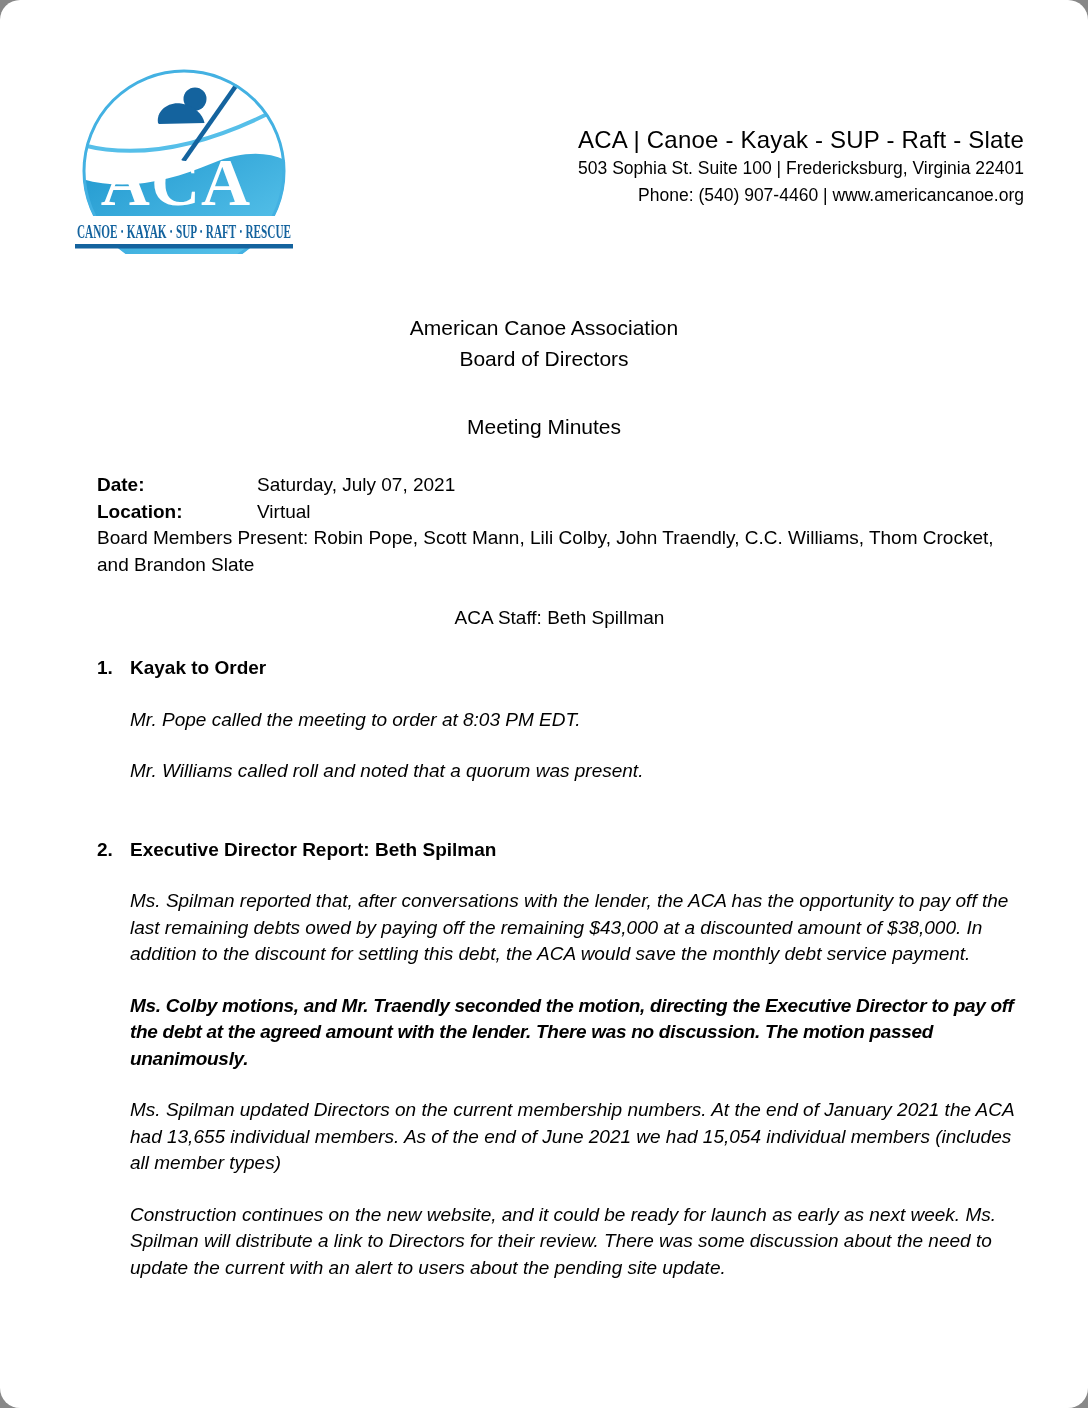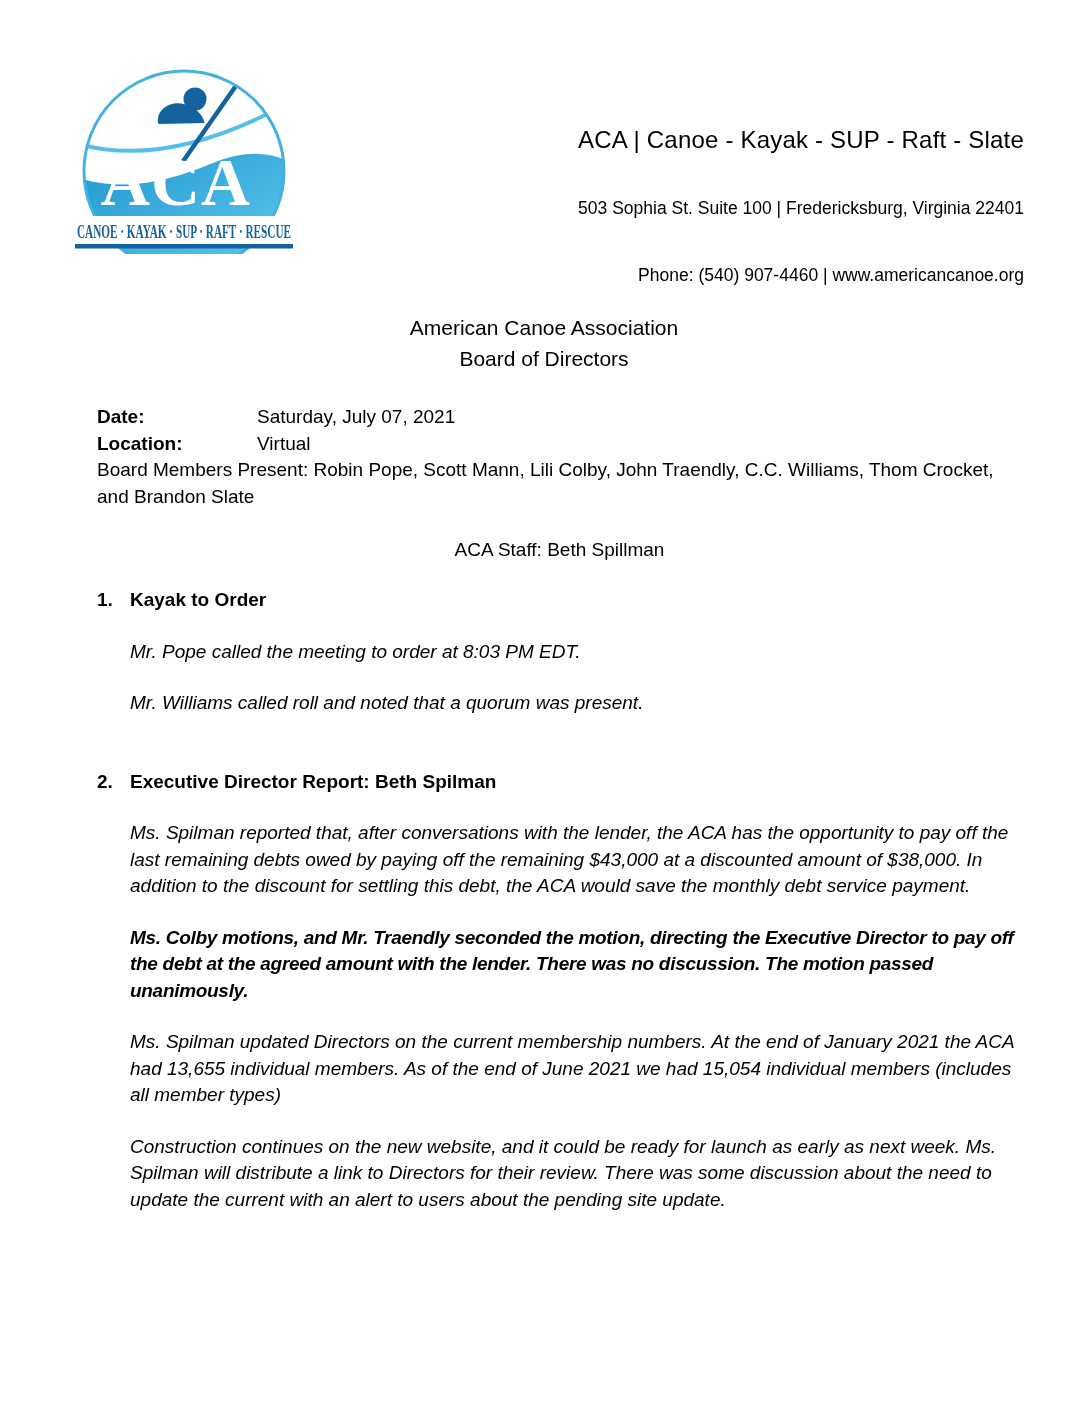--- a/index.html
+++ b/index.html
@@ -13,6 +13,7 @@
     font-family: "Liberation Sans", sans-serif;
     color: #000;
     overflow: hidden;
+    border-radius: 20px;
   }
   
   .logo {

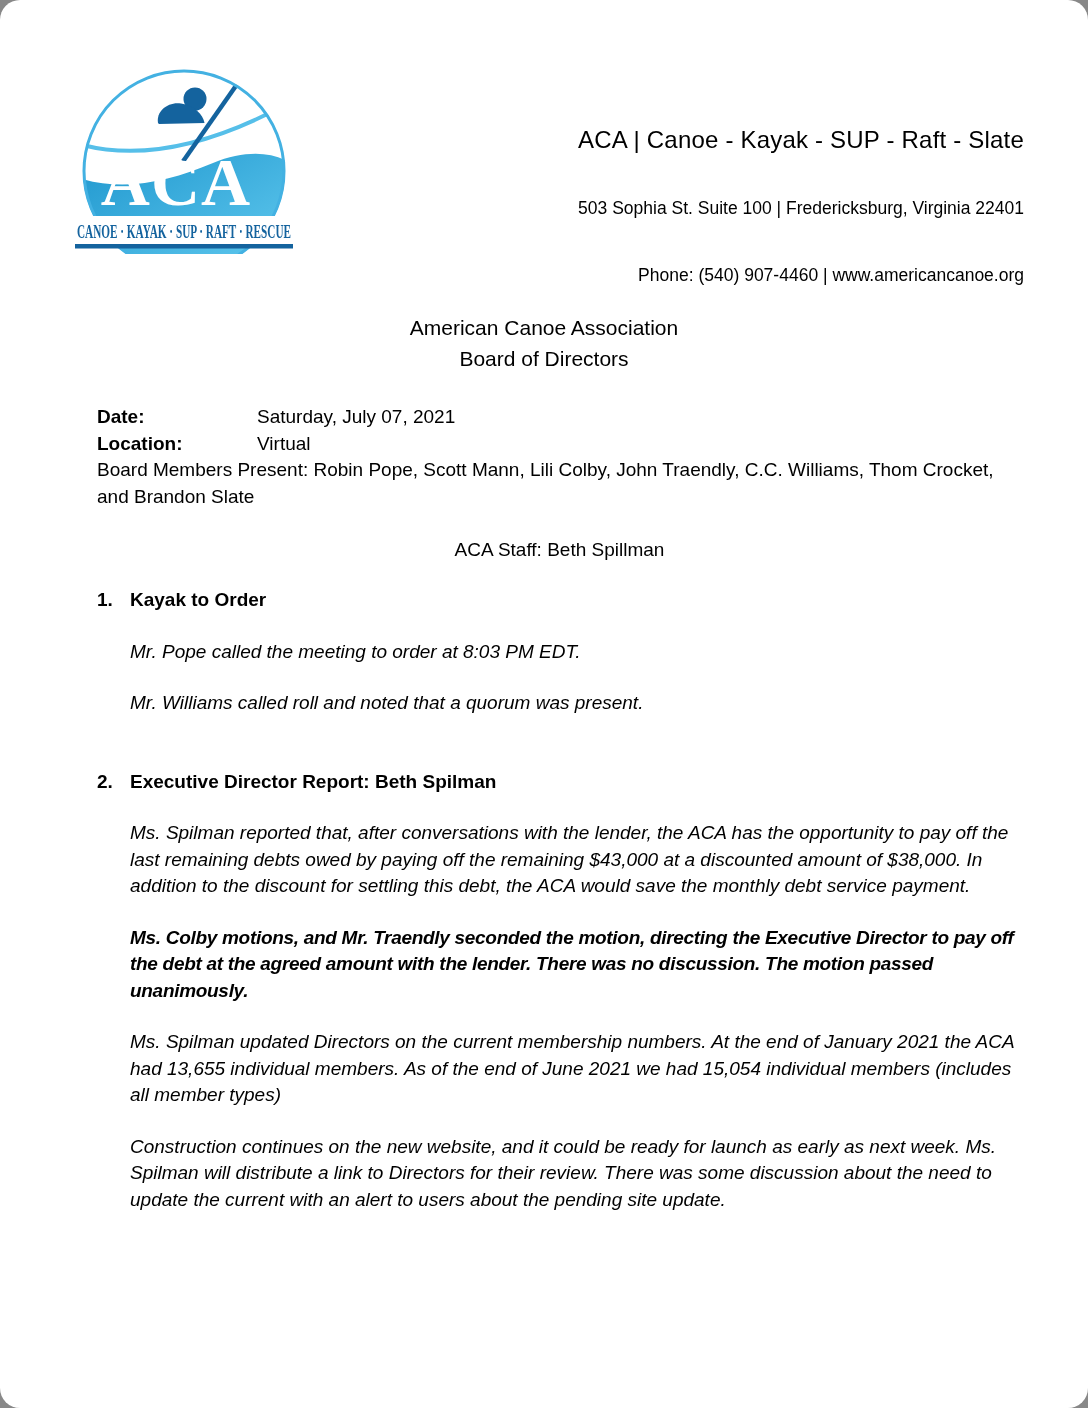--- a/index.html
+++ b/index.html
@@ -32,7 +32,7 @@
     white-space: nowrap;
   }
   .contact .org-line { font-size: 24px; line-height: 31px; letter-spacing: 0.2px; }
-  .contact .sub-line { font-size: 17.5px; line-height: 27px; margin-top: 40px; }
+  .contact .sub-line { font-size: 17.5px; line-height: 27px; }
   
   .content { padding: 0 66px 0 97px; }
   .title-block {

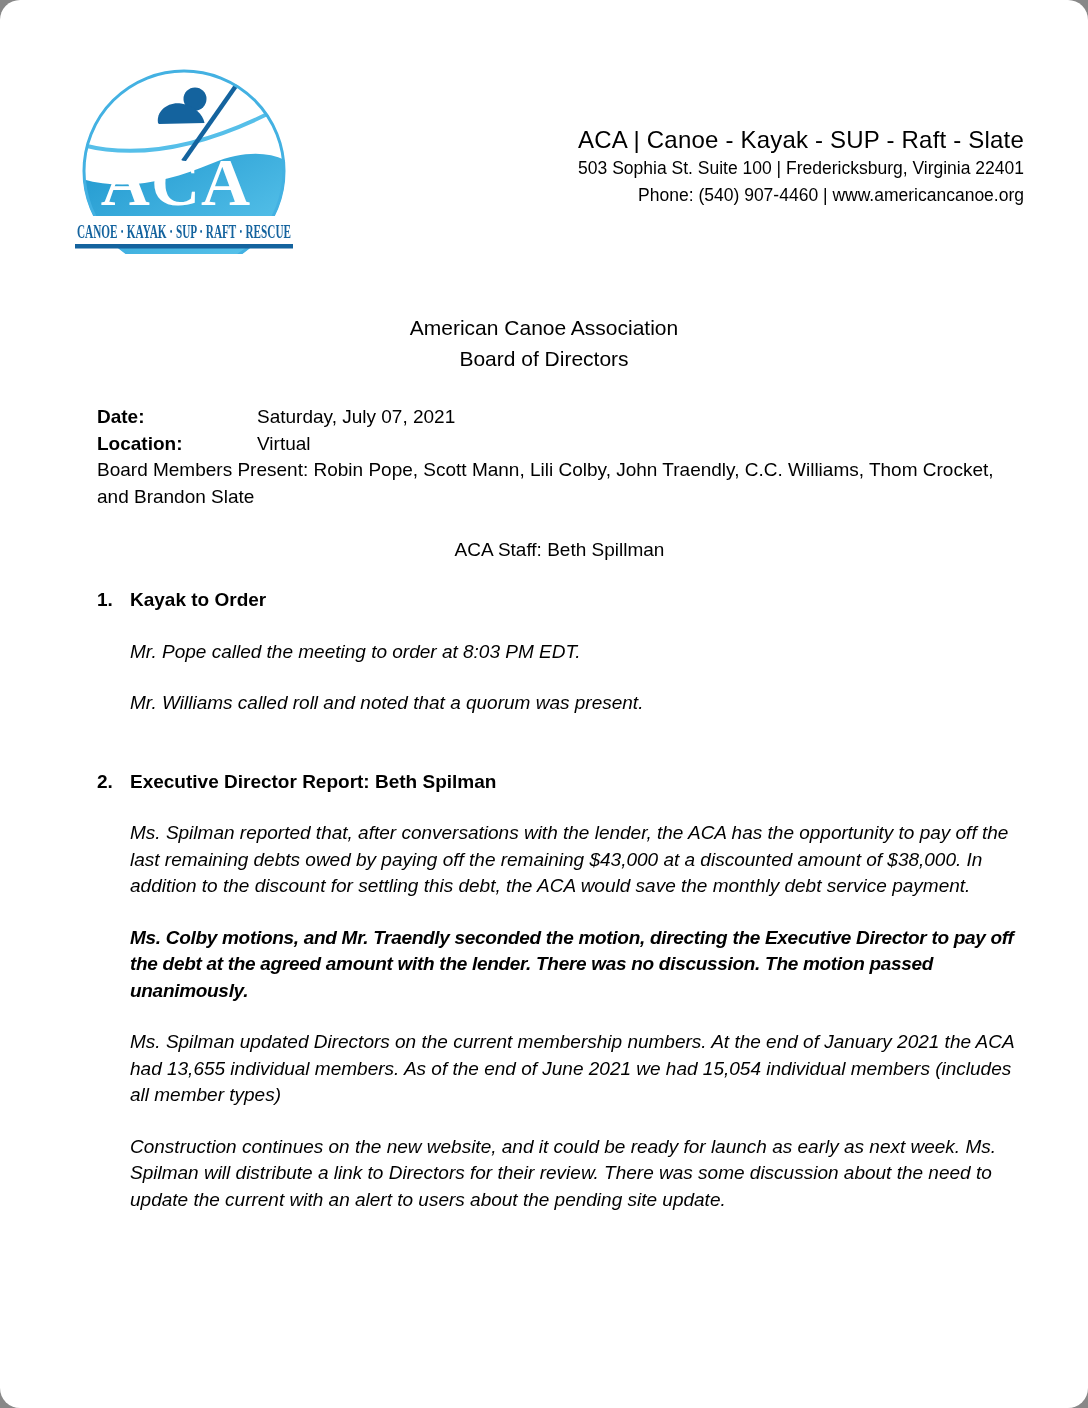--- a/index.html
+++ b/index.html
@@ -112,6 +112,7 @@
     <div class="title-block">
       <div>American Canoe Association</div>
       <div>Board of Directors</div>
+      <div class="minutes">Meeting Minutes</div>
     </div>
 
     <div class="meta">

